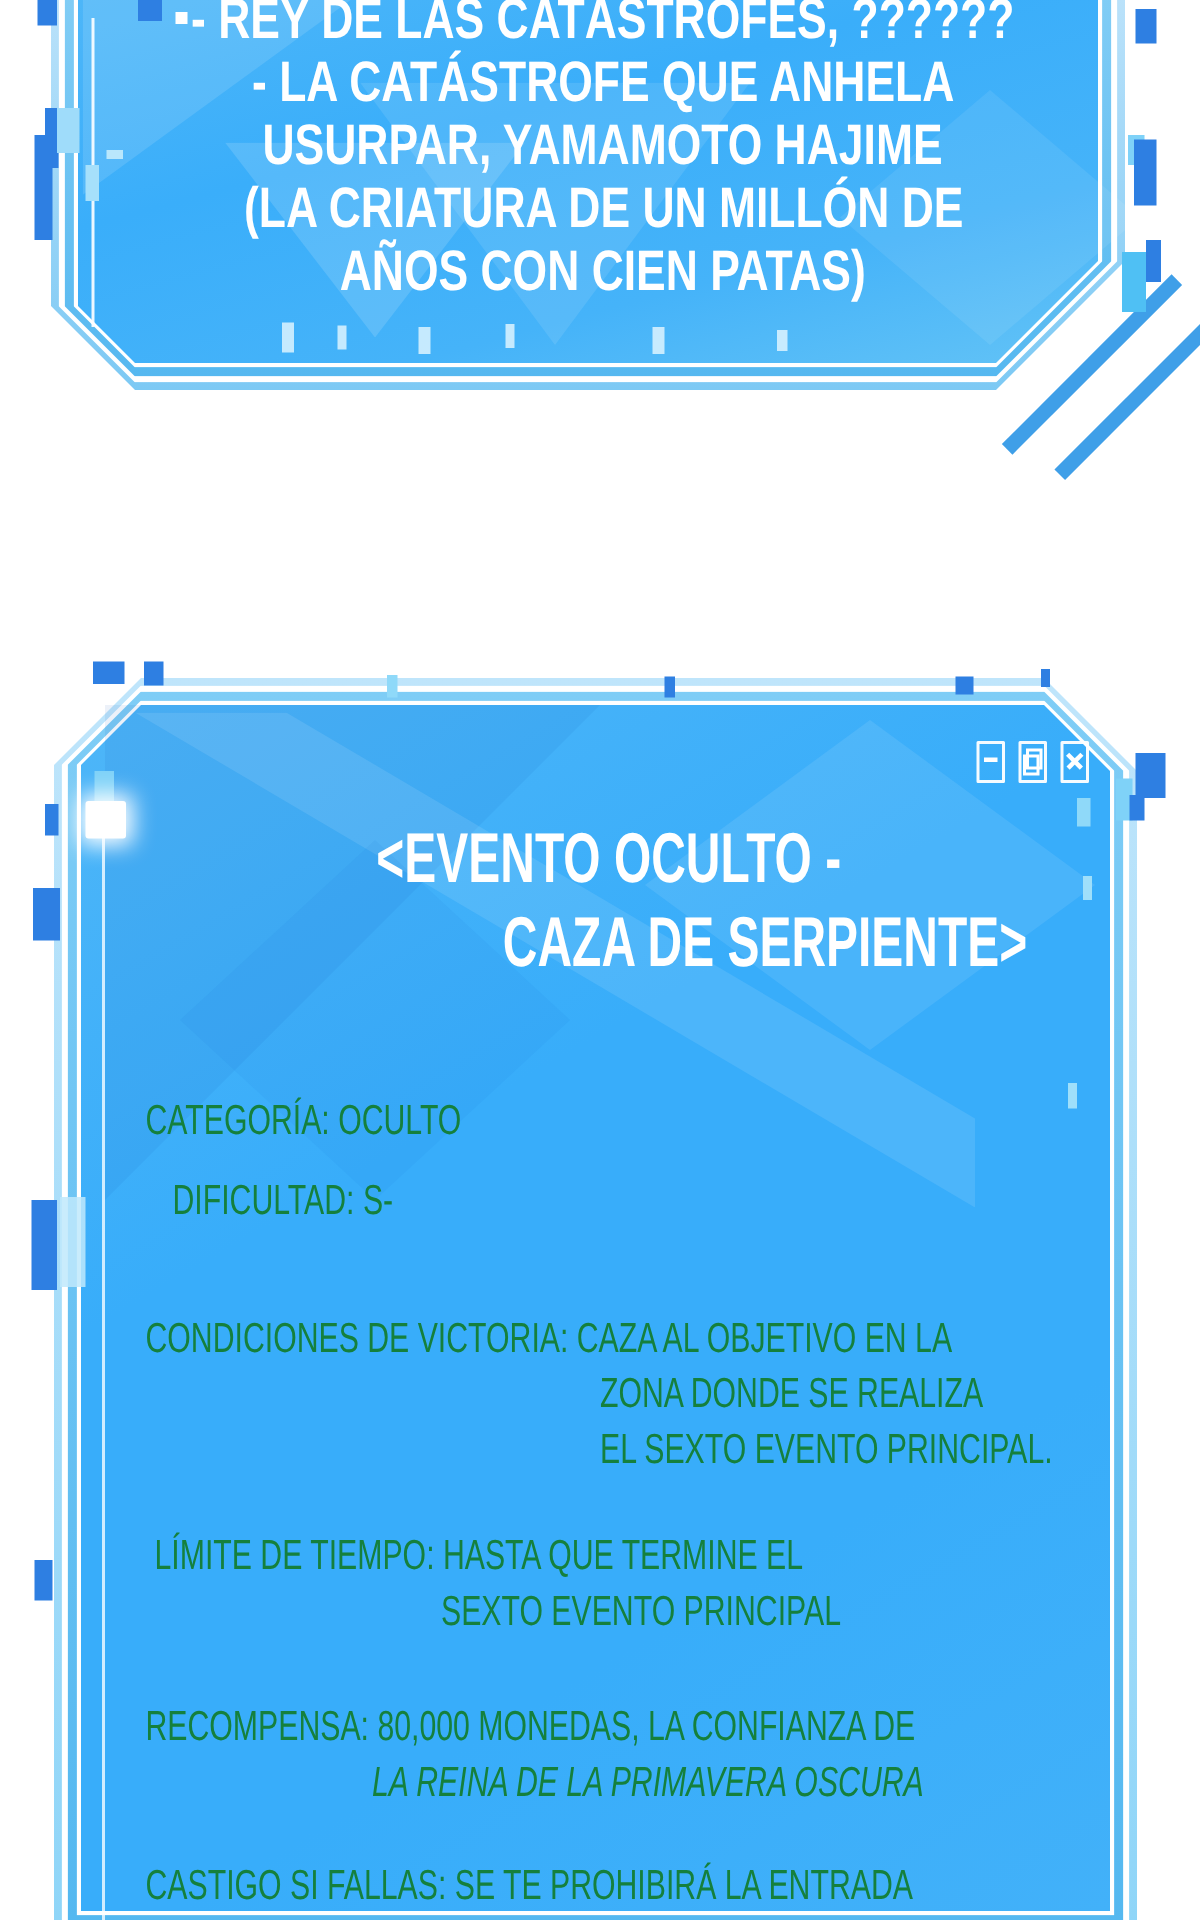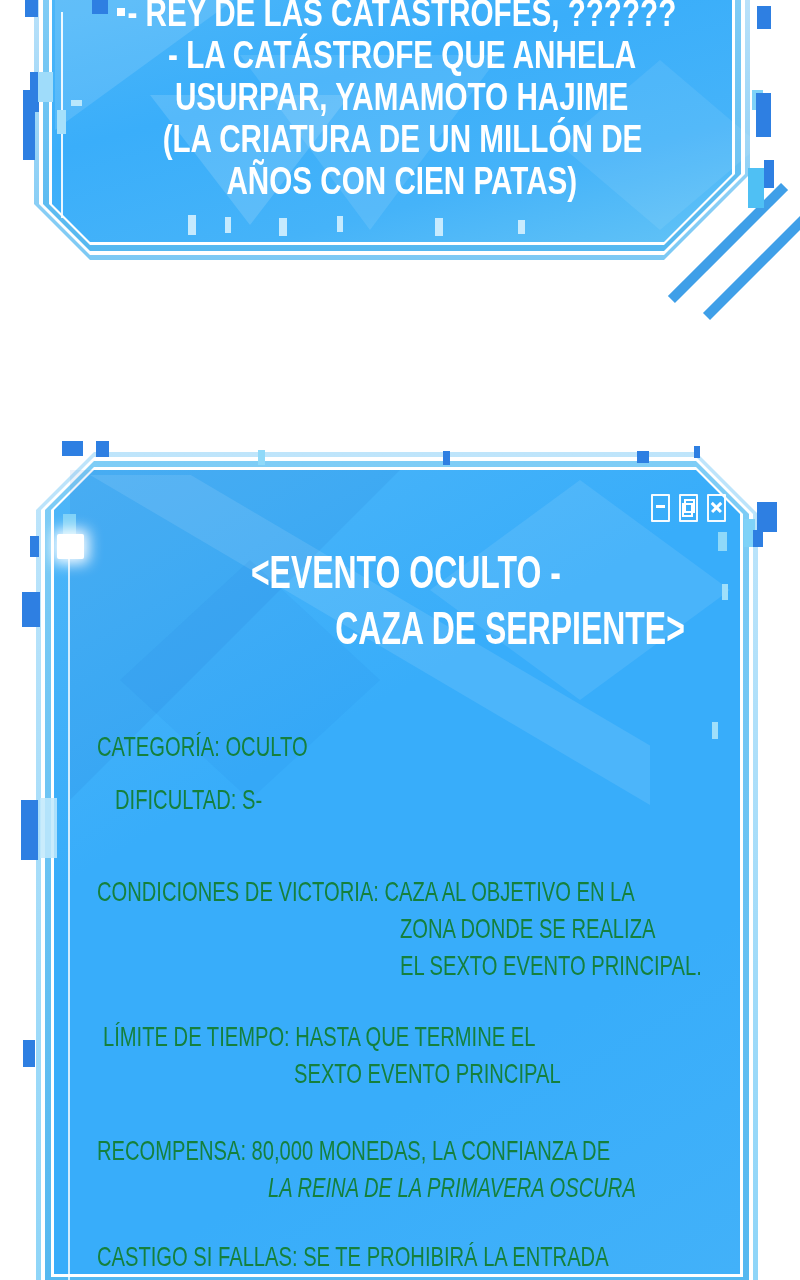--- a/index.html
+++ b/index.html
@@ -124,7 +124,7 @@
   <div class="body-line" style="left:294px;top:1058px;"><span class="cxl">SEXTO EVENTO PRINCIPAL</span></div>
 
   <div class="body-line" style="left:97px;top:1135px;"><span class="cxl">RECOMPENSA: 80,000 MONEDAS, LA CONFIANZA DE</span></div>
-  <div class="body-line italic" style="left:268px;top:1172px;"><span class="cxl">LA REINA DE LA PRIMAVERA OSCURA</span></div>
+  <div class="body-line italic" style="left:248px;top:1172px;"><span class="cxl">LA REINA DE LA PRIMAVERA OSCURA</span></div>
 
   <div class="body-line" style="left:97px;top:1241px;"><span class="cxl">CASTIGO SI FALLAS: SE TE PROHIBIRÁ LA ENTRADA</span></div>
 </div>

